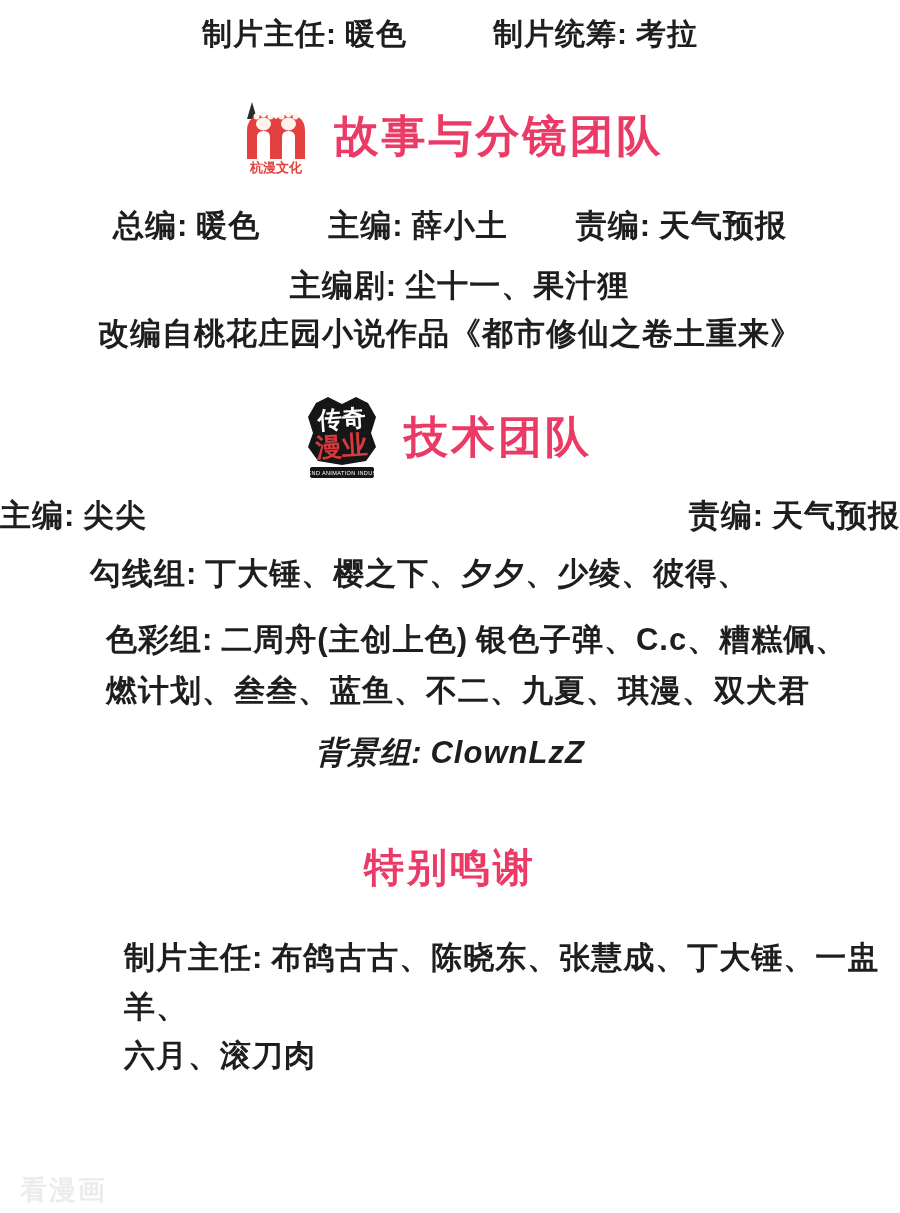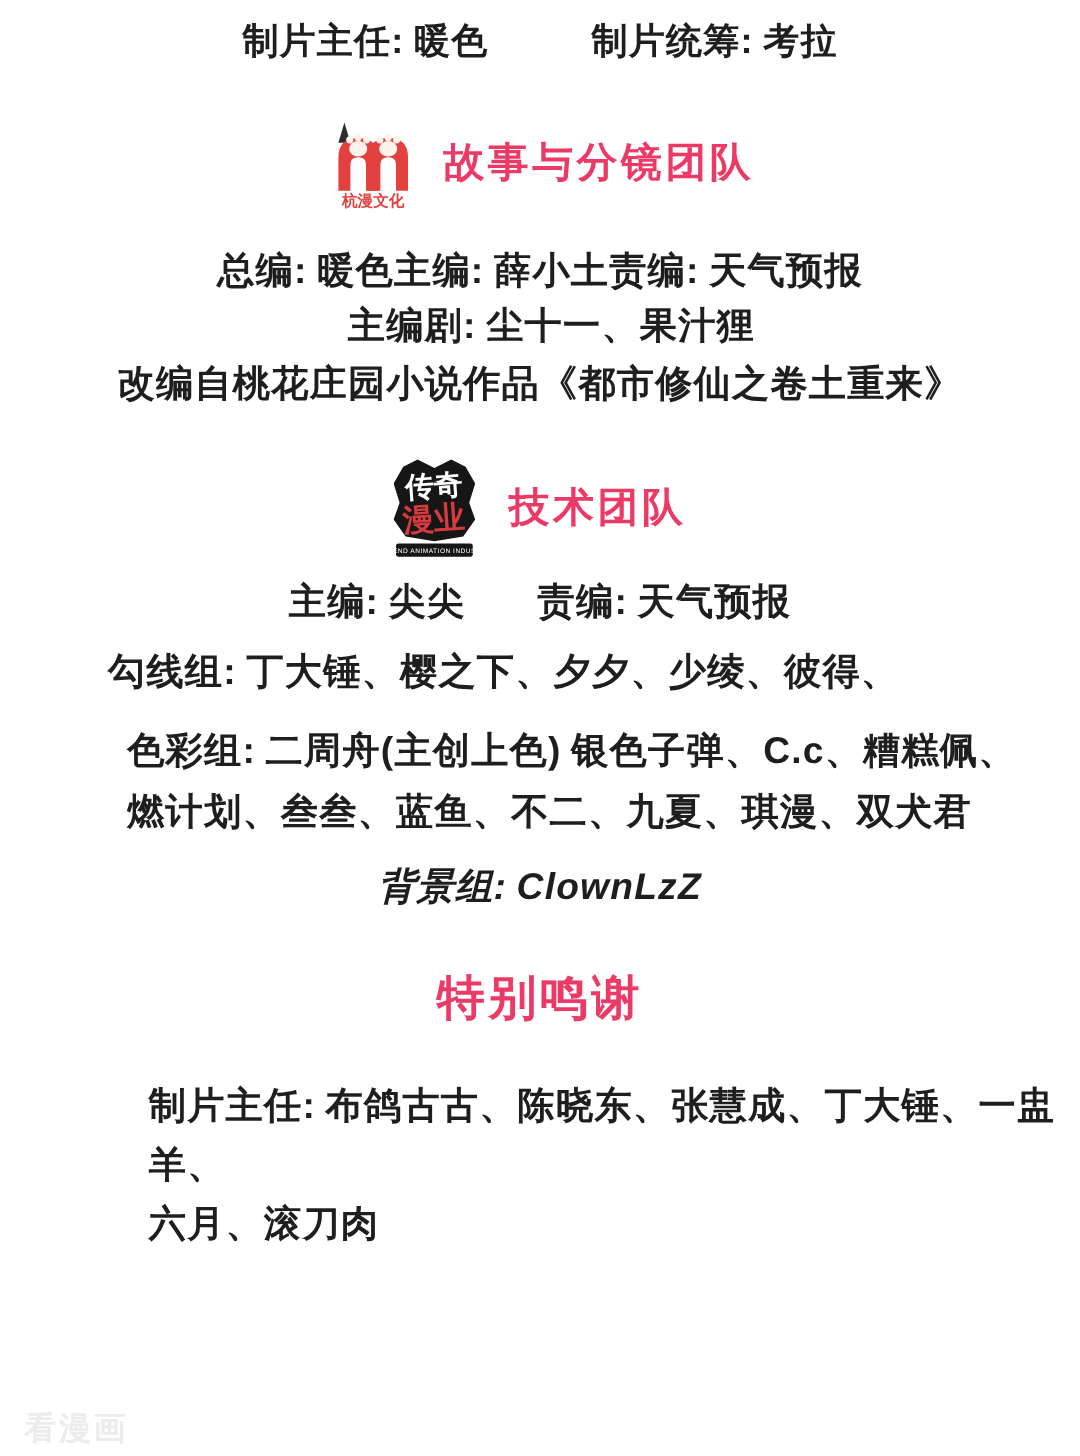--- a/index.html
+++ b/index.html
@@ -22,7 +22,7 @@
   #header1{margin-top:42px;gap:22px;}
   #header2{margin-top:40px;gap:28px;}
   .team-heading{
-    font-size:34px;font-weight:900;letter-spacing:3px;
+    font-size:44px;font-weight:900;letter-spacing:3px;
     color:#ec3a66;
   }
   #editors1{margin-top:30px;font-weight:700;}

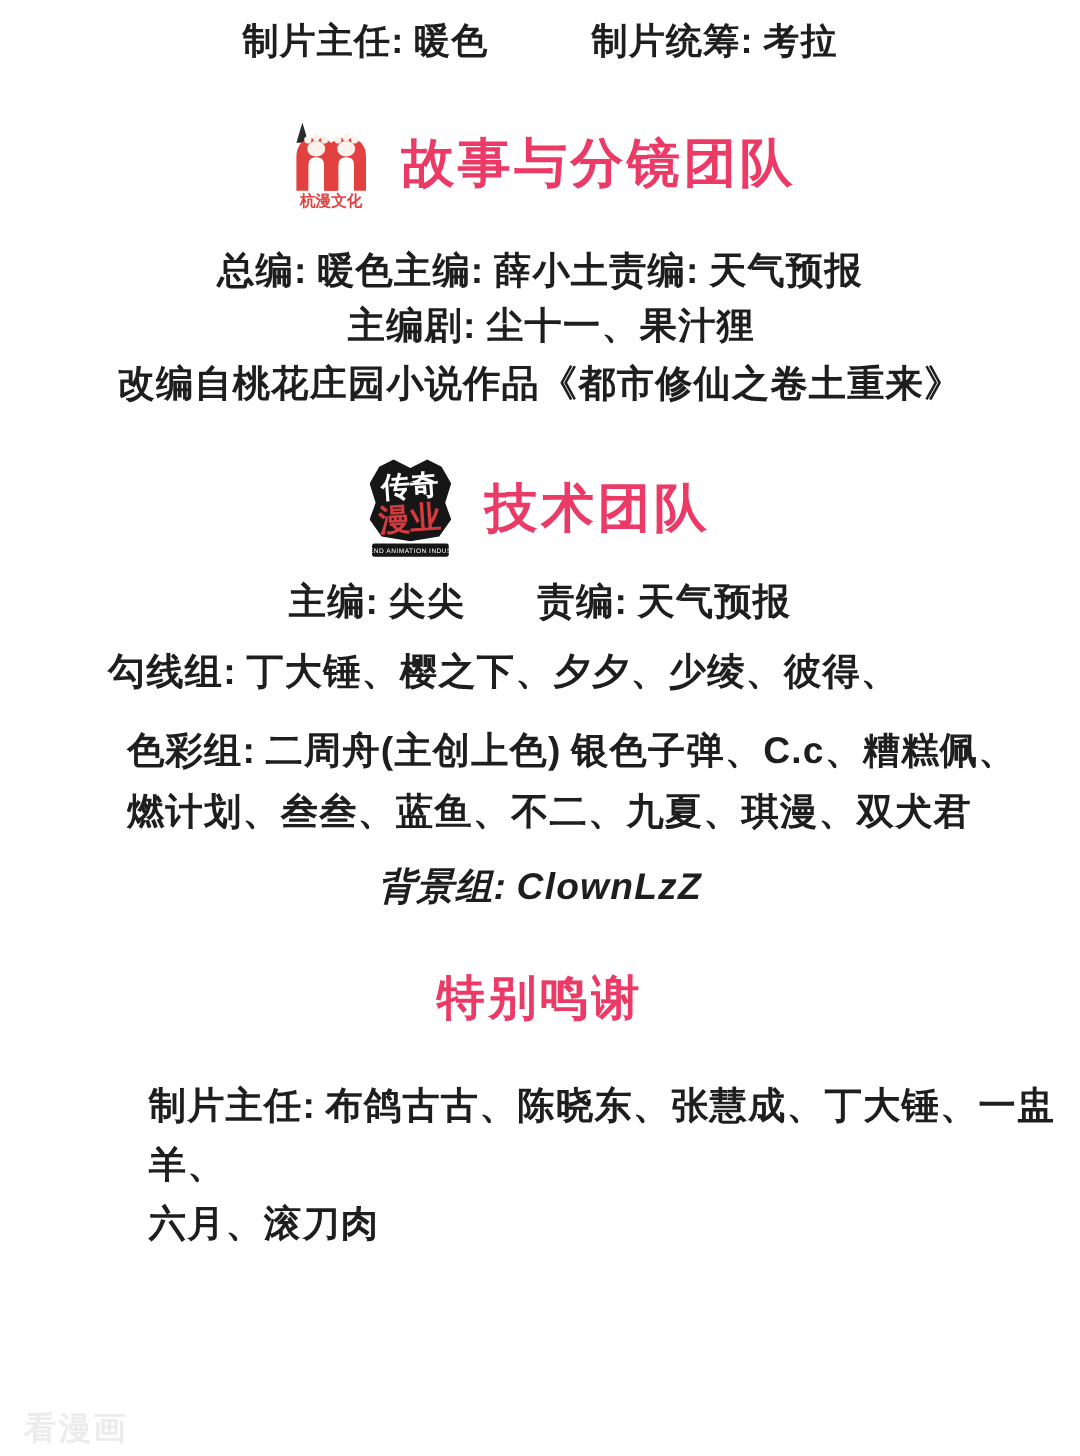--- a/index.html
+++ b/index.html
@@ -25,7 +25,7 @@
     font-size:44px;font-weight:900;letter-spacing:3px;
     color:#ec3a66;
   }
-  #editors1{margin-top:30px;font-weight:700;}
+  #editors1{margin-top:30px;gap:68px;font-weight:700;}
   #editors2{margin-top:16px;gap:60px;font-weight:700;}
 
   .group-block{line-height:51px;font-weight:600;letter-spacing:1px;}

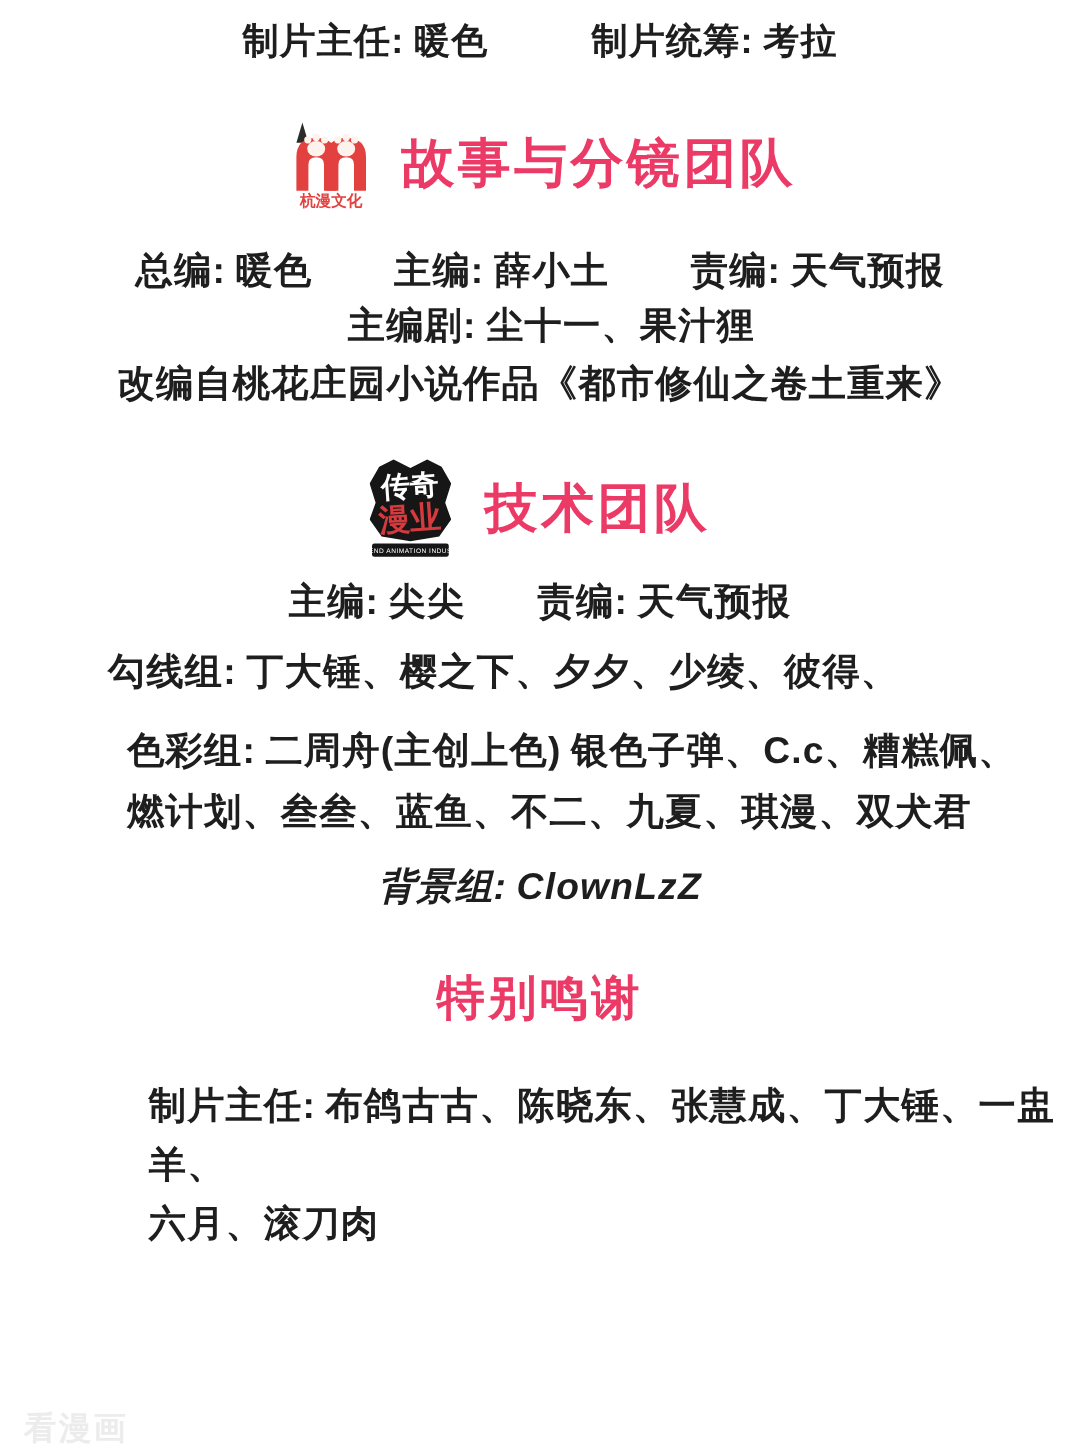--- a/index.html
+++ b/index.html
@@ -34,7 +34,7 @@
   #color-group{margin-top:16px;margin-left:106px;}
   #history-group{margin-top:38px;margin-left:124px;line-height:49px;}
 
-  #screenwriter{margin-top:4px;font-weight:600;padding-left:19px;}
+  #screenwriter{margin-top:18px;font-weight:600;padding-left:19px;}
   #adaptation{margin-top:6px;font-weight:600;letter-spacing:1px;}
   #bg-group{margin-top:16px;font-weight:600;font-style:italic;}
   #thanks-title{margin-top:44px;}

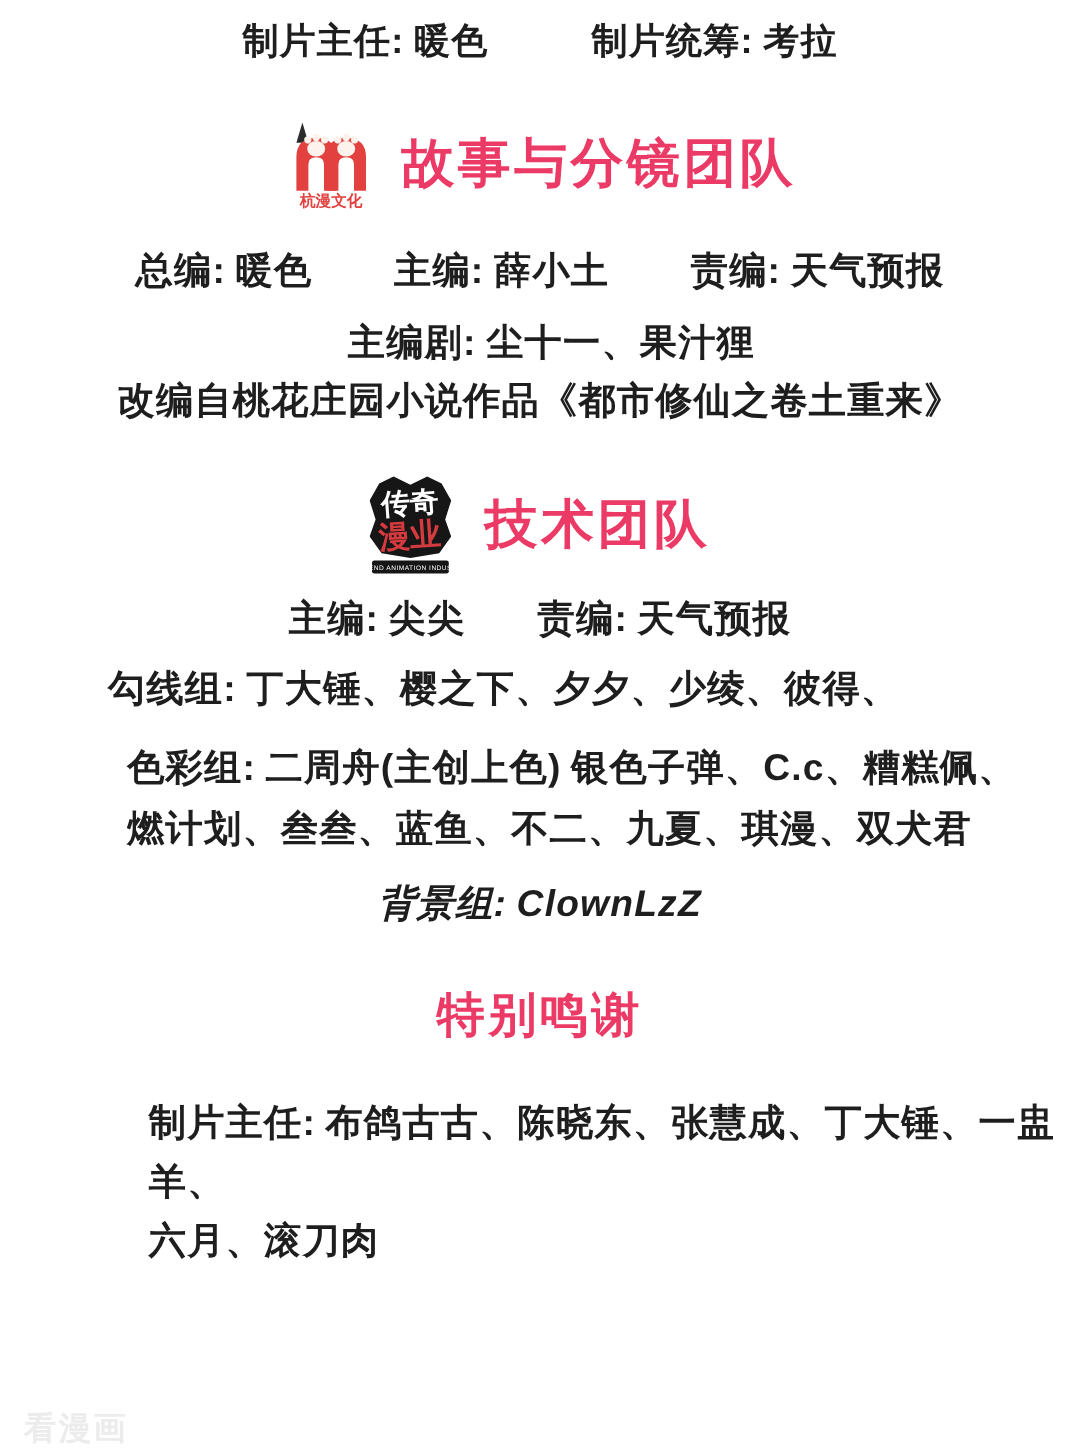--- a/index.html
+++ b/index.html
@@ -26,7 +26,7 @@
     color:#ec3a66;
   }
   #editors1{margin-top:30px;gap:68px;font-weight:700;}
-  #editors2{margin-top:16px;gap:60px;font-weight:700;}
+  #editors2{margin-top:16px;gap:60px;font-weight:700;justify-content:space-between;}
 
   .group-block{line-height:51px;font-weight:600;letter-spacing:1px;}
   #pen-group{margin-top:20px;margin-left:145px;}

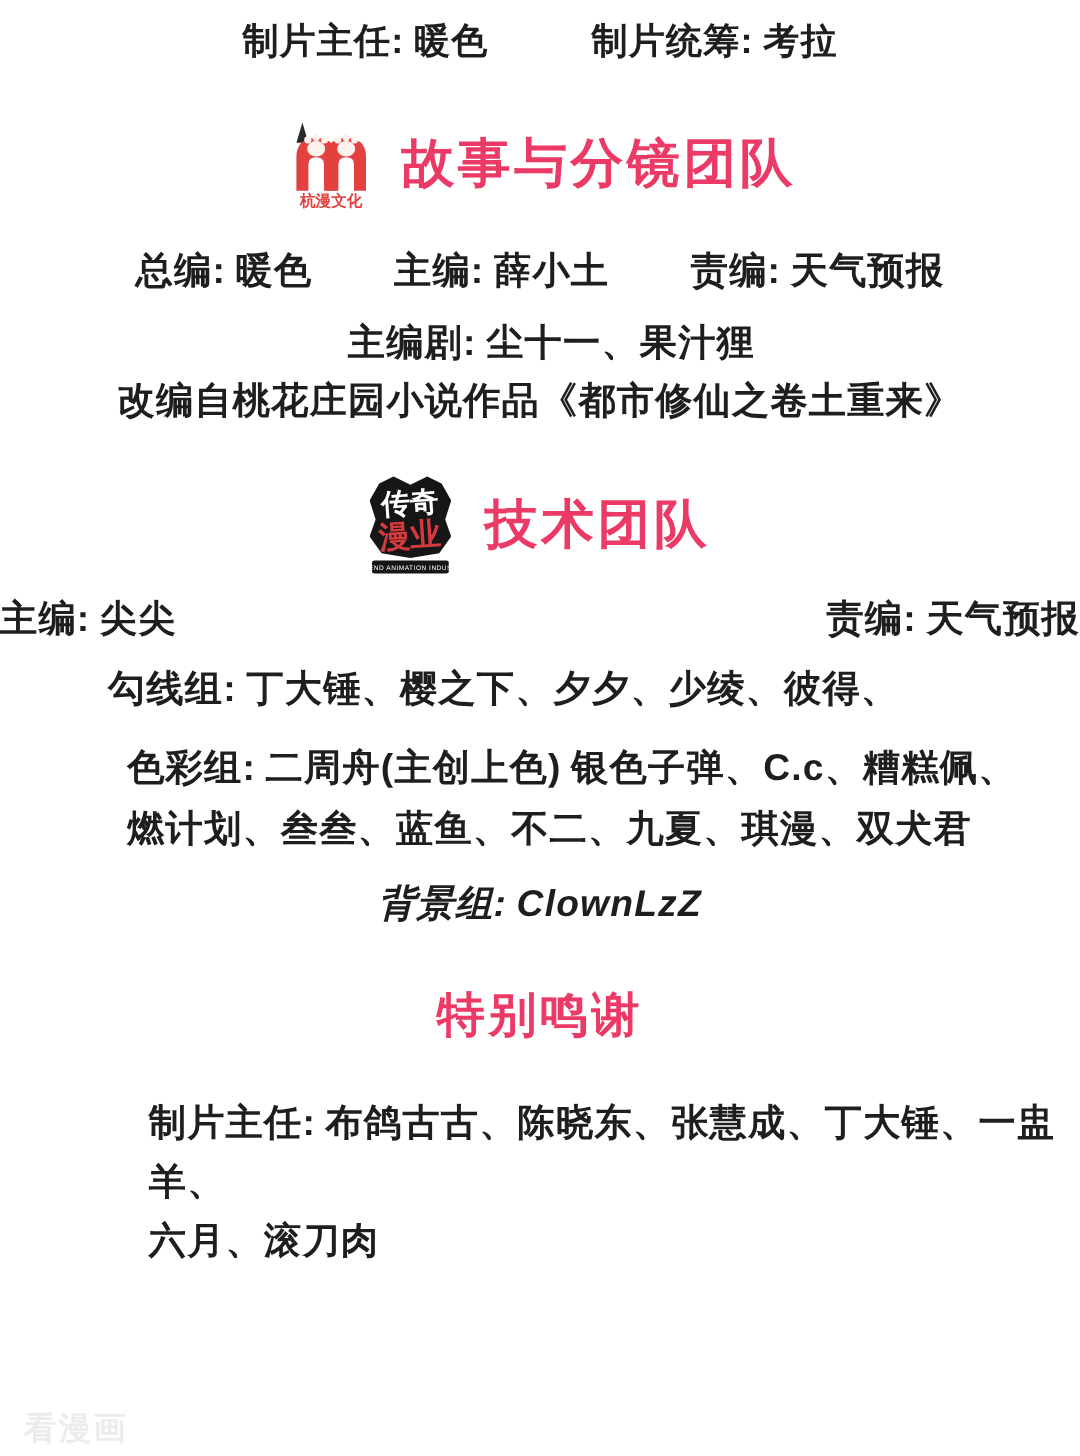--- a/index.html
+++ b/index.html
@@ -37,7 +37,7 @@
   #screenwriter{margin-top:18px;font-weight:600;padding-left:19px;}
   #adaptation{margin-top:6px;font-weight:600;letter-spacing:1px;}
   #bg-group{margin-top:16px;font-weight:600;font-style:italic;}
-  #thanks-title{margin-top:44px;}
+  #thanks-title{margin-top:66px;}
   #thanks-title .team-heading{font-size:40px;}
 
   .note{font-weight:800;margin-right:8px;}

